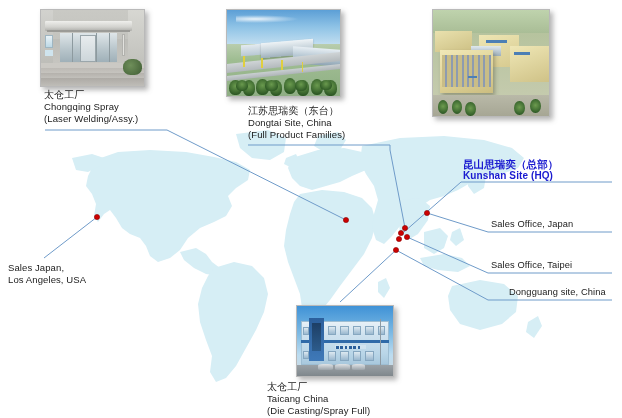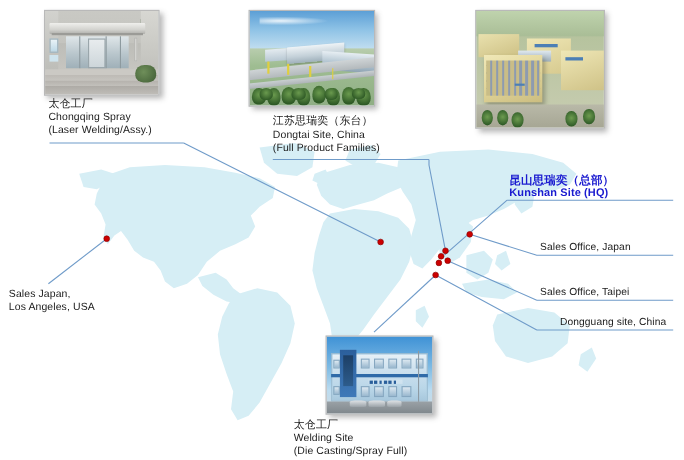--- a/index.html
+++ b/index.html
@@ -367,7 +367,7 @@
 
   <div class="label" style="left:267px;top:381px;">
     <div class="cn">太仓工厂</div>
-    <div>Welding Site</div>
+    <div>Taicang China</div>
     <div>(Die Casting/Spray Full)</div>
   </div>
 

